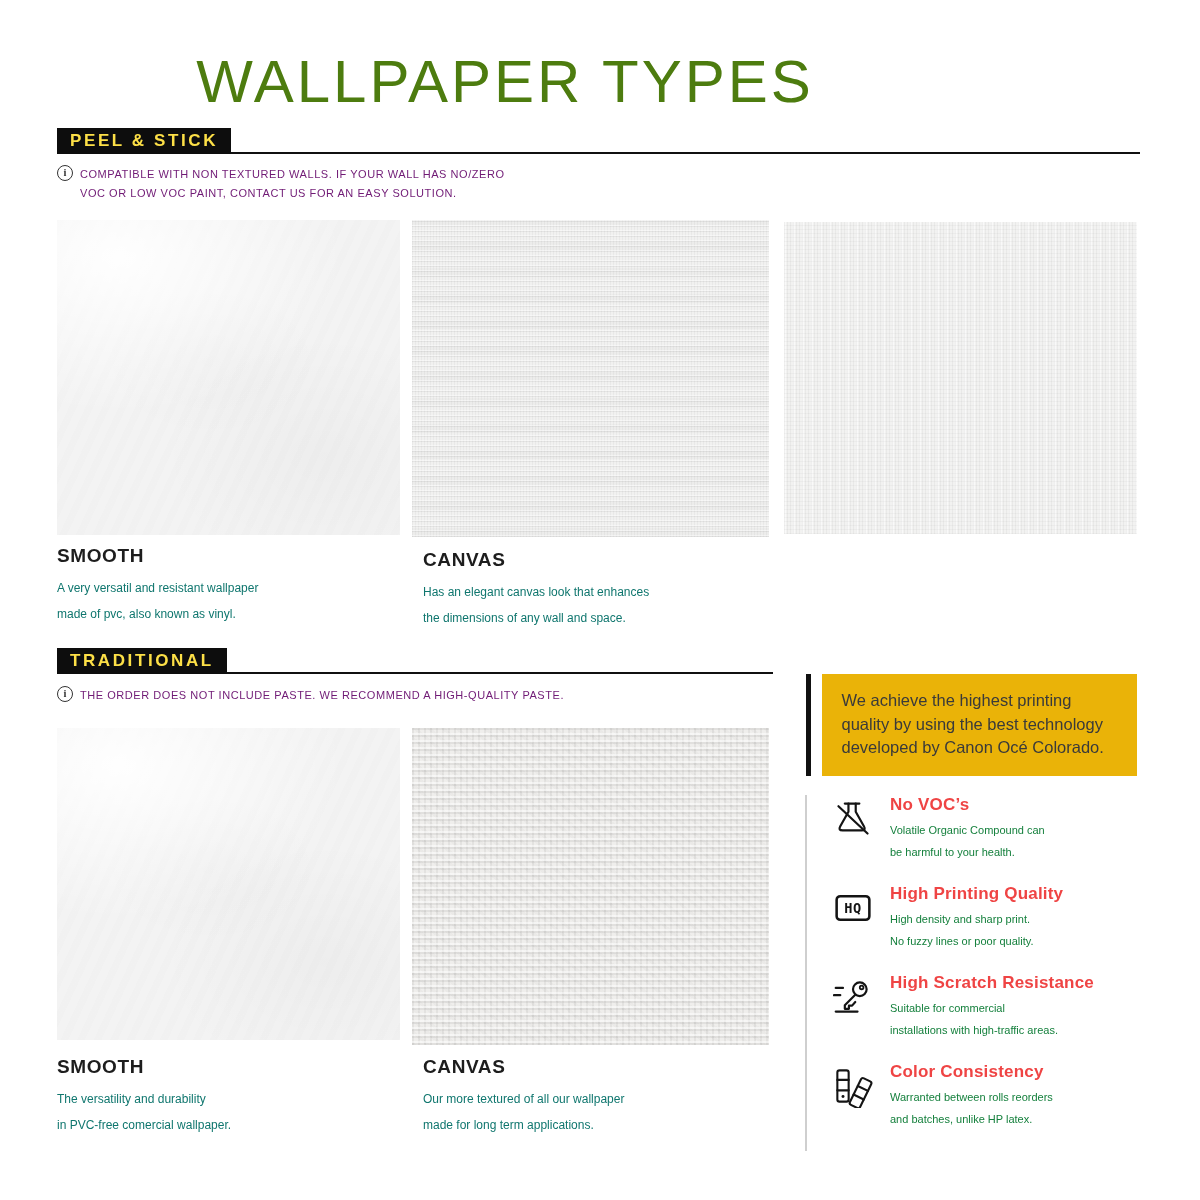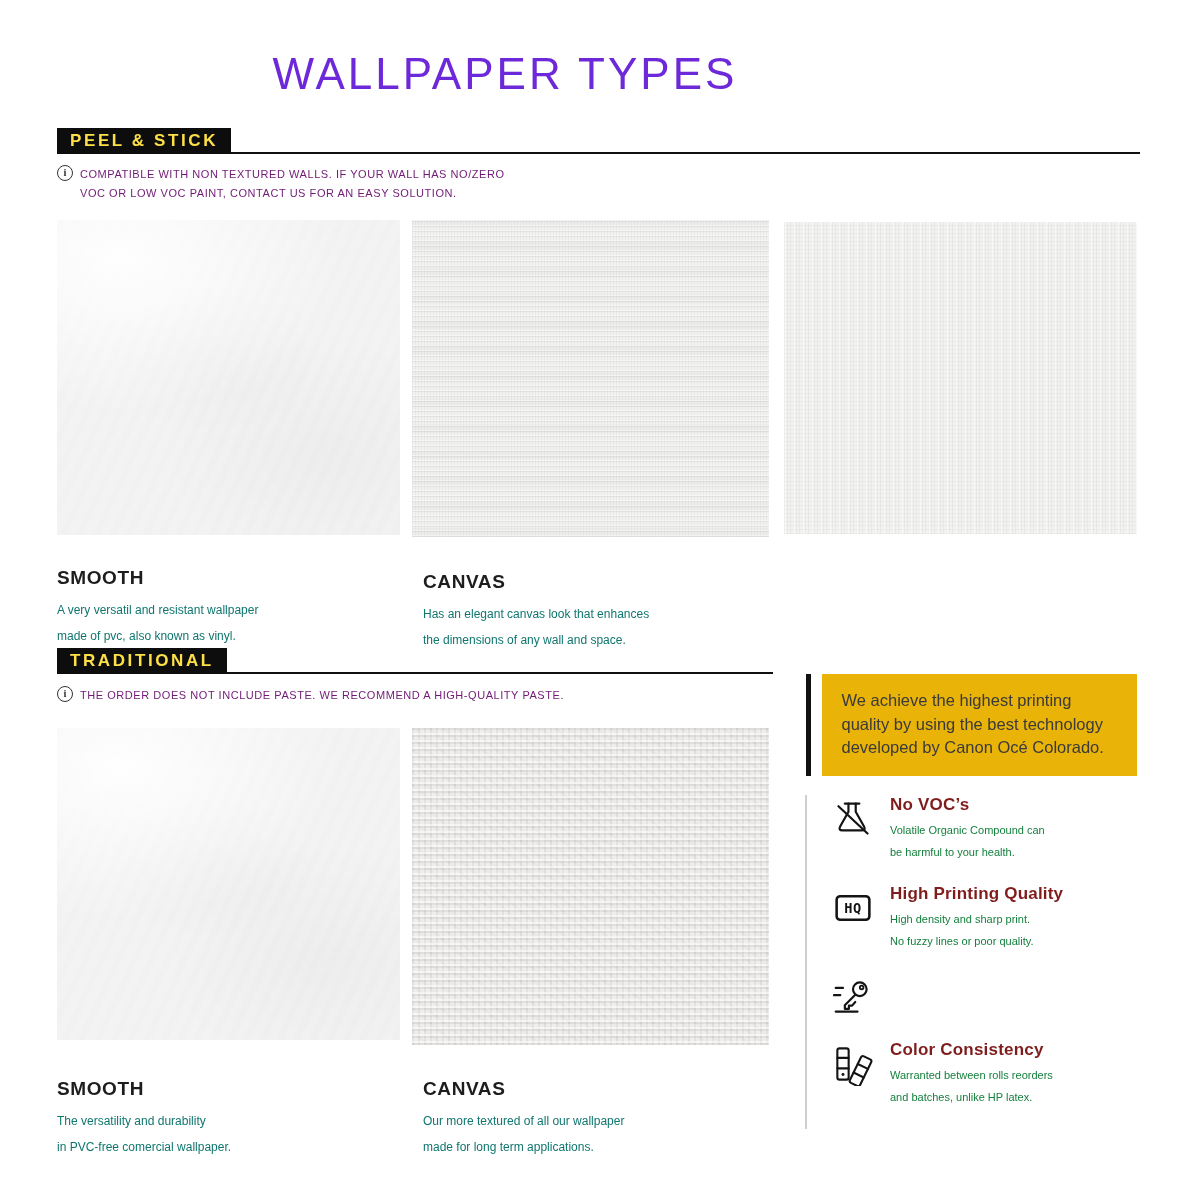--- a/index.html
+++ b/index.html
@@ -13,8 +13,8 @@
   
   .page-title {
     position:absolute; top:52px; left:0; width:1010px;
-    text-align:center; font-size:44px; font-weight:400;
-    letter-spacing:3px; color:#6d28d9; line-height:1;
+    text-align:center; font-size:60px; font-weight:400;
+    letter-spacing:3px; color:#4d7c0f; line-height:1;
   }
 
   

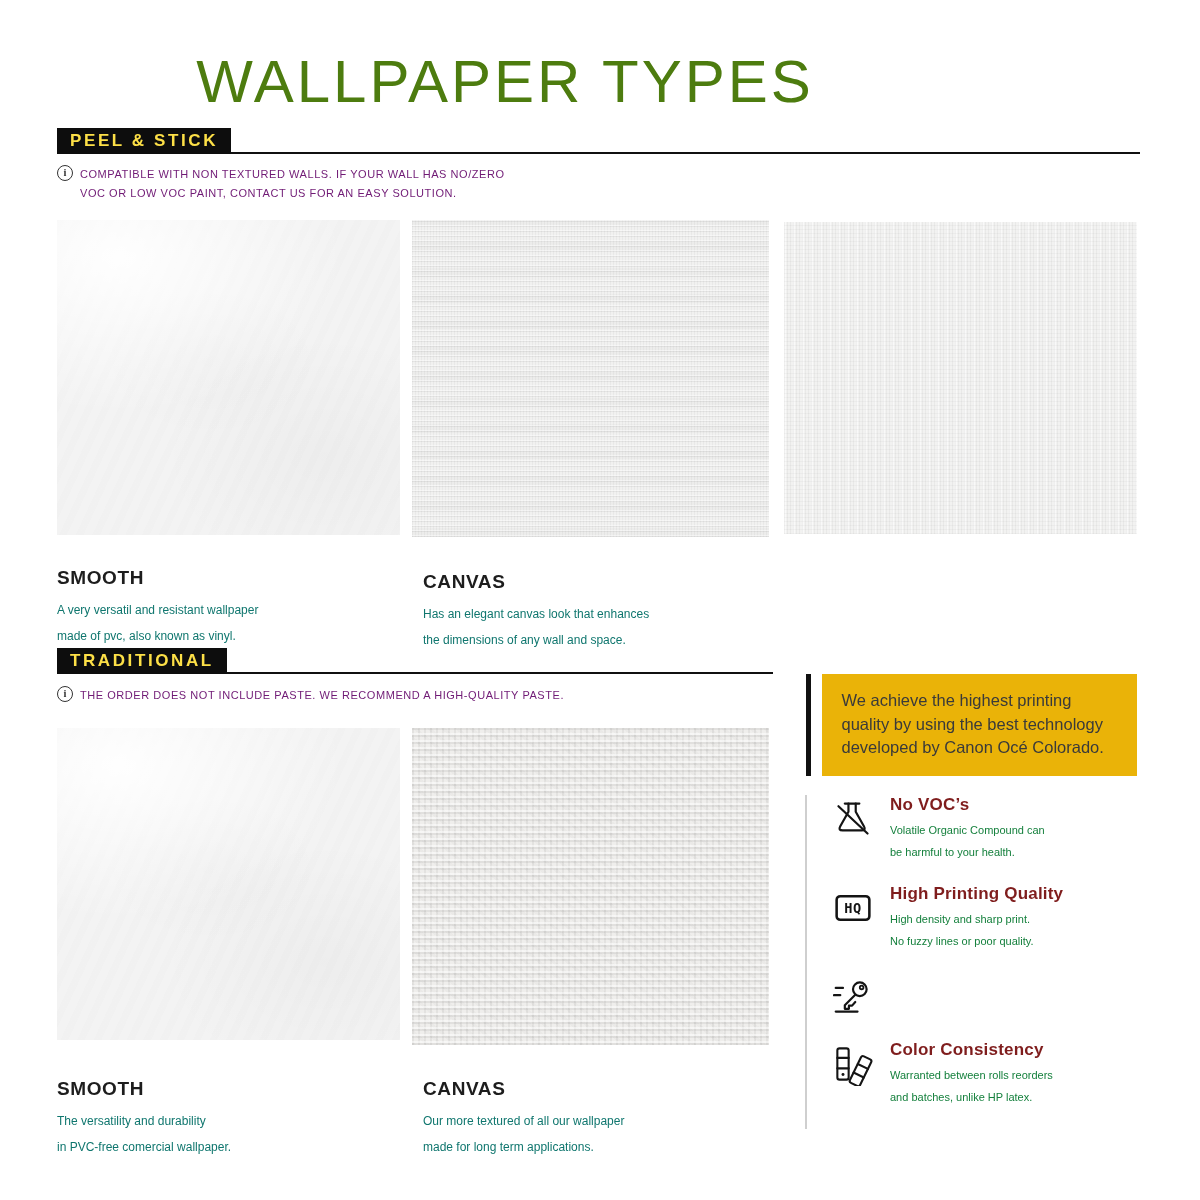--- a/index.html
+++ b/index.html
@@ -81,7 +81,6 @@
   .swatch-label {
     font-size:19px; font-weight:600; letter-spacing:0.6px; color:#1d1d1d;
     margin-bottom:8px;
-    margin-top:22px;
   }
   .swatch-desc {
     font-size:12px; line-height:26px; color:#0f766e; white-space:pre-line;

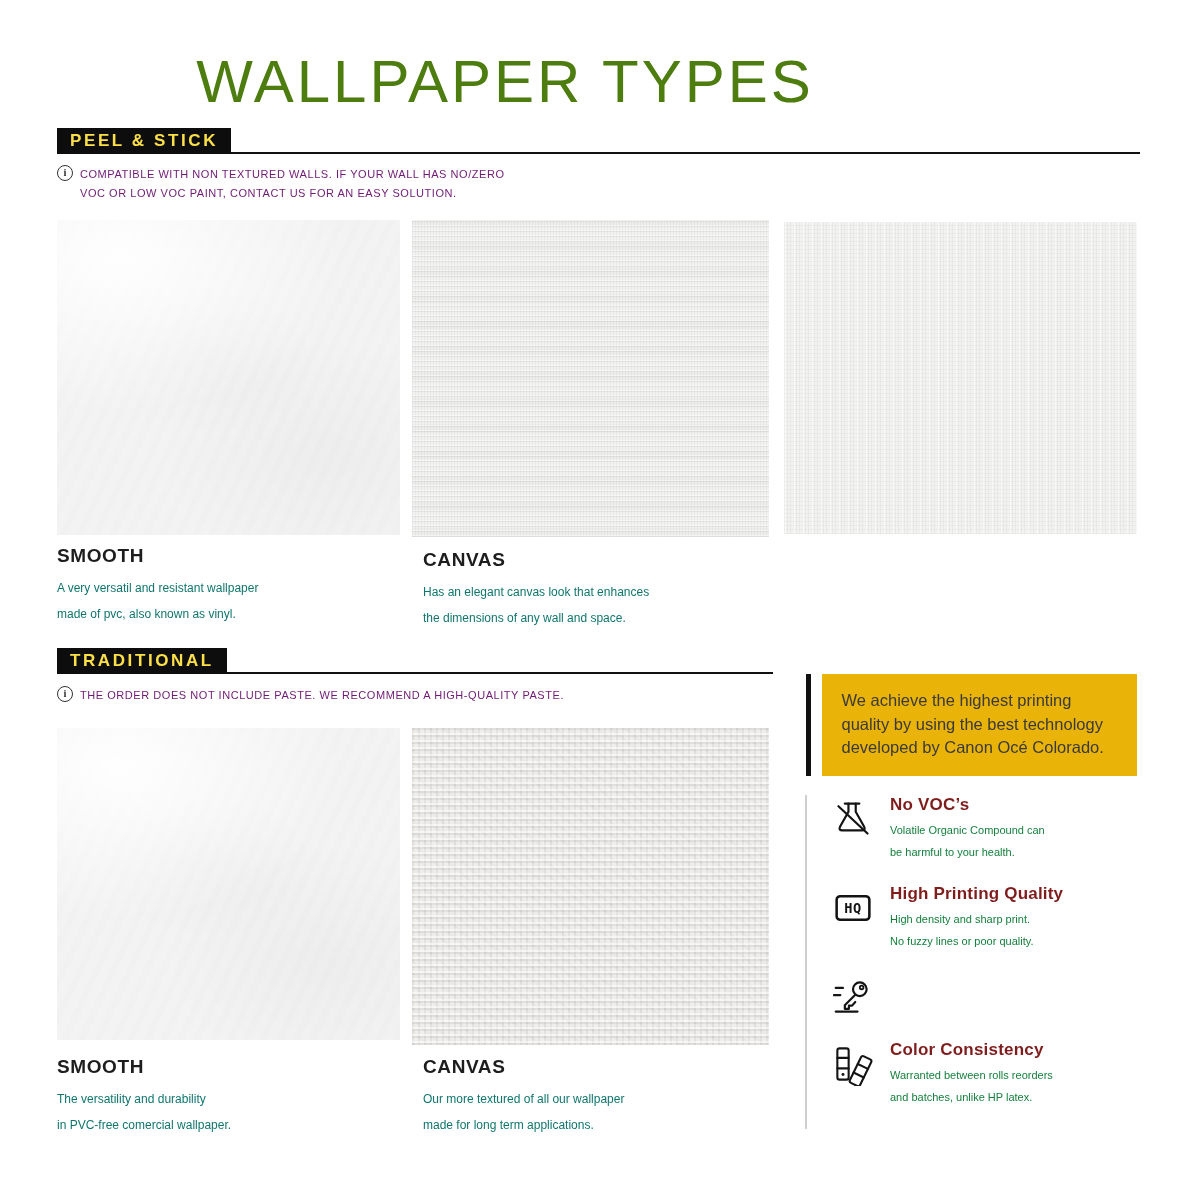--- a/index.html
+++ b/index.html
@@ -106,7 +106,7 @@
   .feature-icon { flex:0 0 auto; width:40px; height:44px; margin-top:2px; }
   .feature-icon svg { display:block; width:100%; height:100%; }
   .feature-title {
-    font-size:17px; font-weight:700; color:#7f1d1d; letter-spacing:0.2px;
+    font-size:17px; font-weight:700; color:#ef4444; letter-spacing:0.2px;
     margin-bottom:4px;
   }
   .feature-desc {

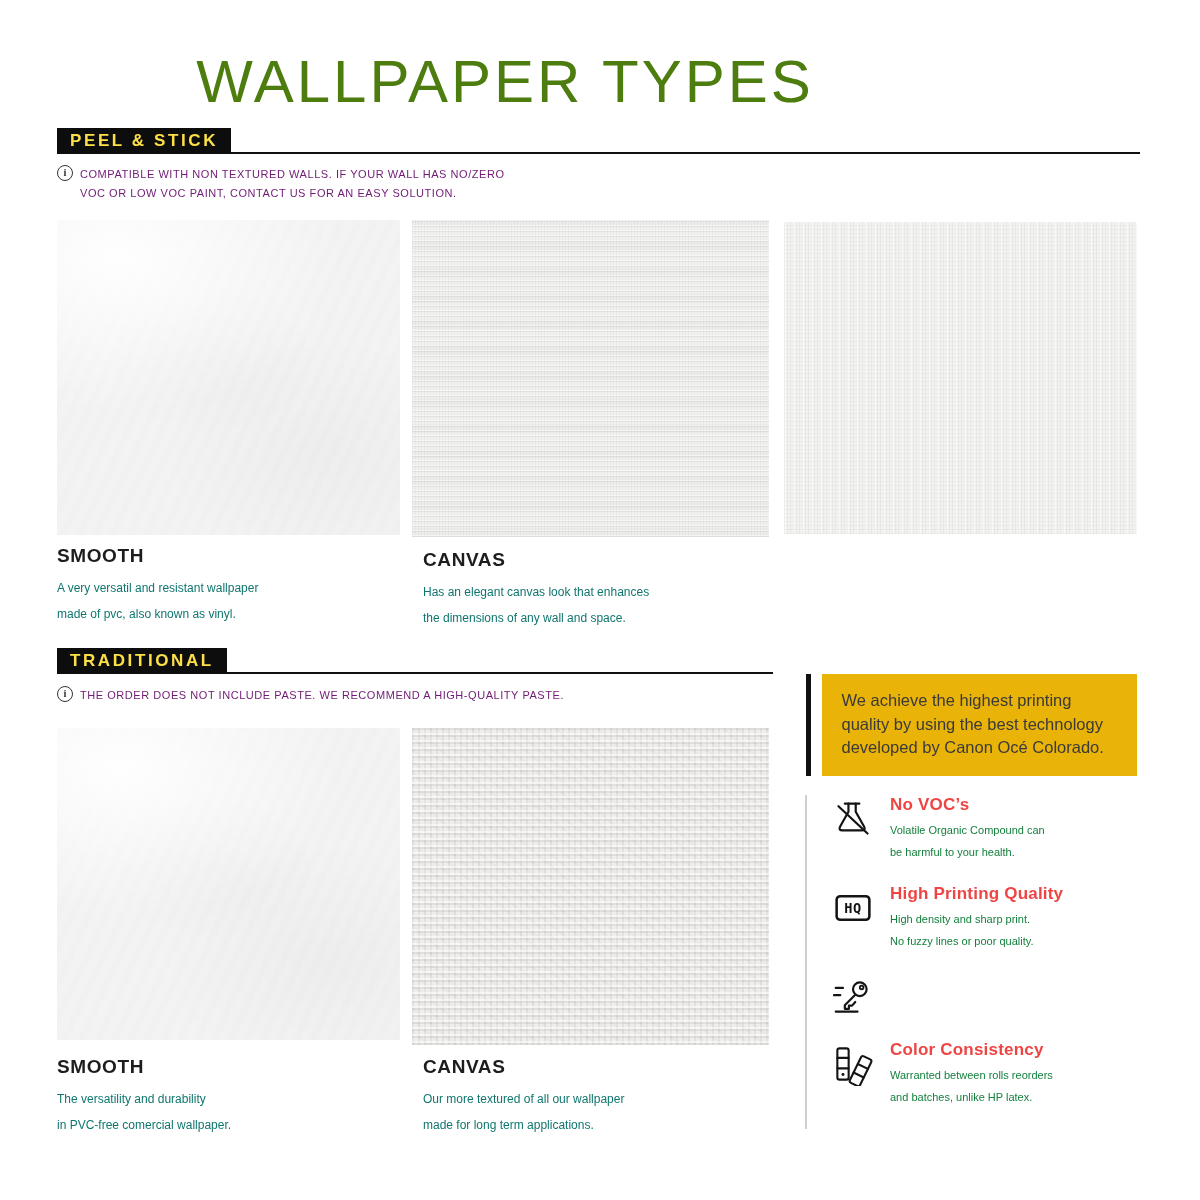--- a/index.html
+++ b/index.html
@@ -224,6 +224,11 @@
         </g>
       </svg>
     </span>
+    <div>
+      <div class="feature-title">High Scratch Resistance</div>
+      <div class="feature-desc">Suitable for commercial
+installations with high-traffic areas.</div>
+    </div>
   </div>
 
   <div class="feature">

